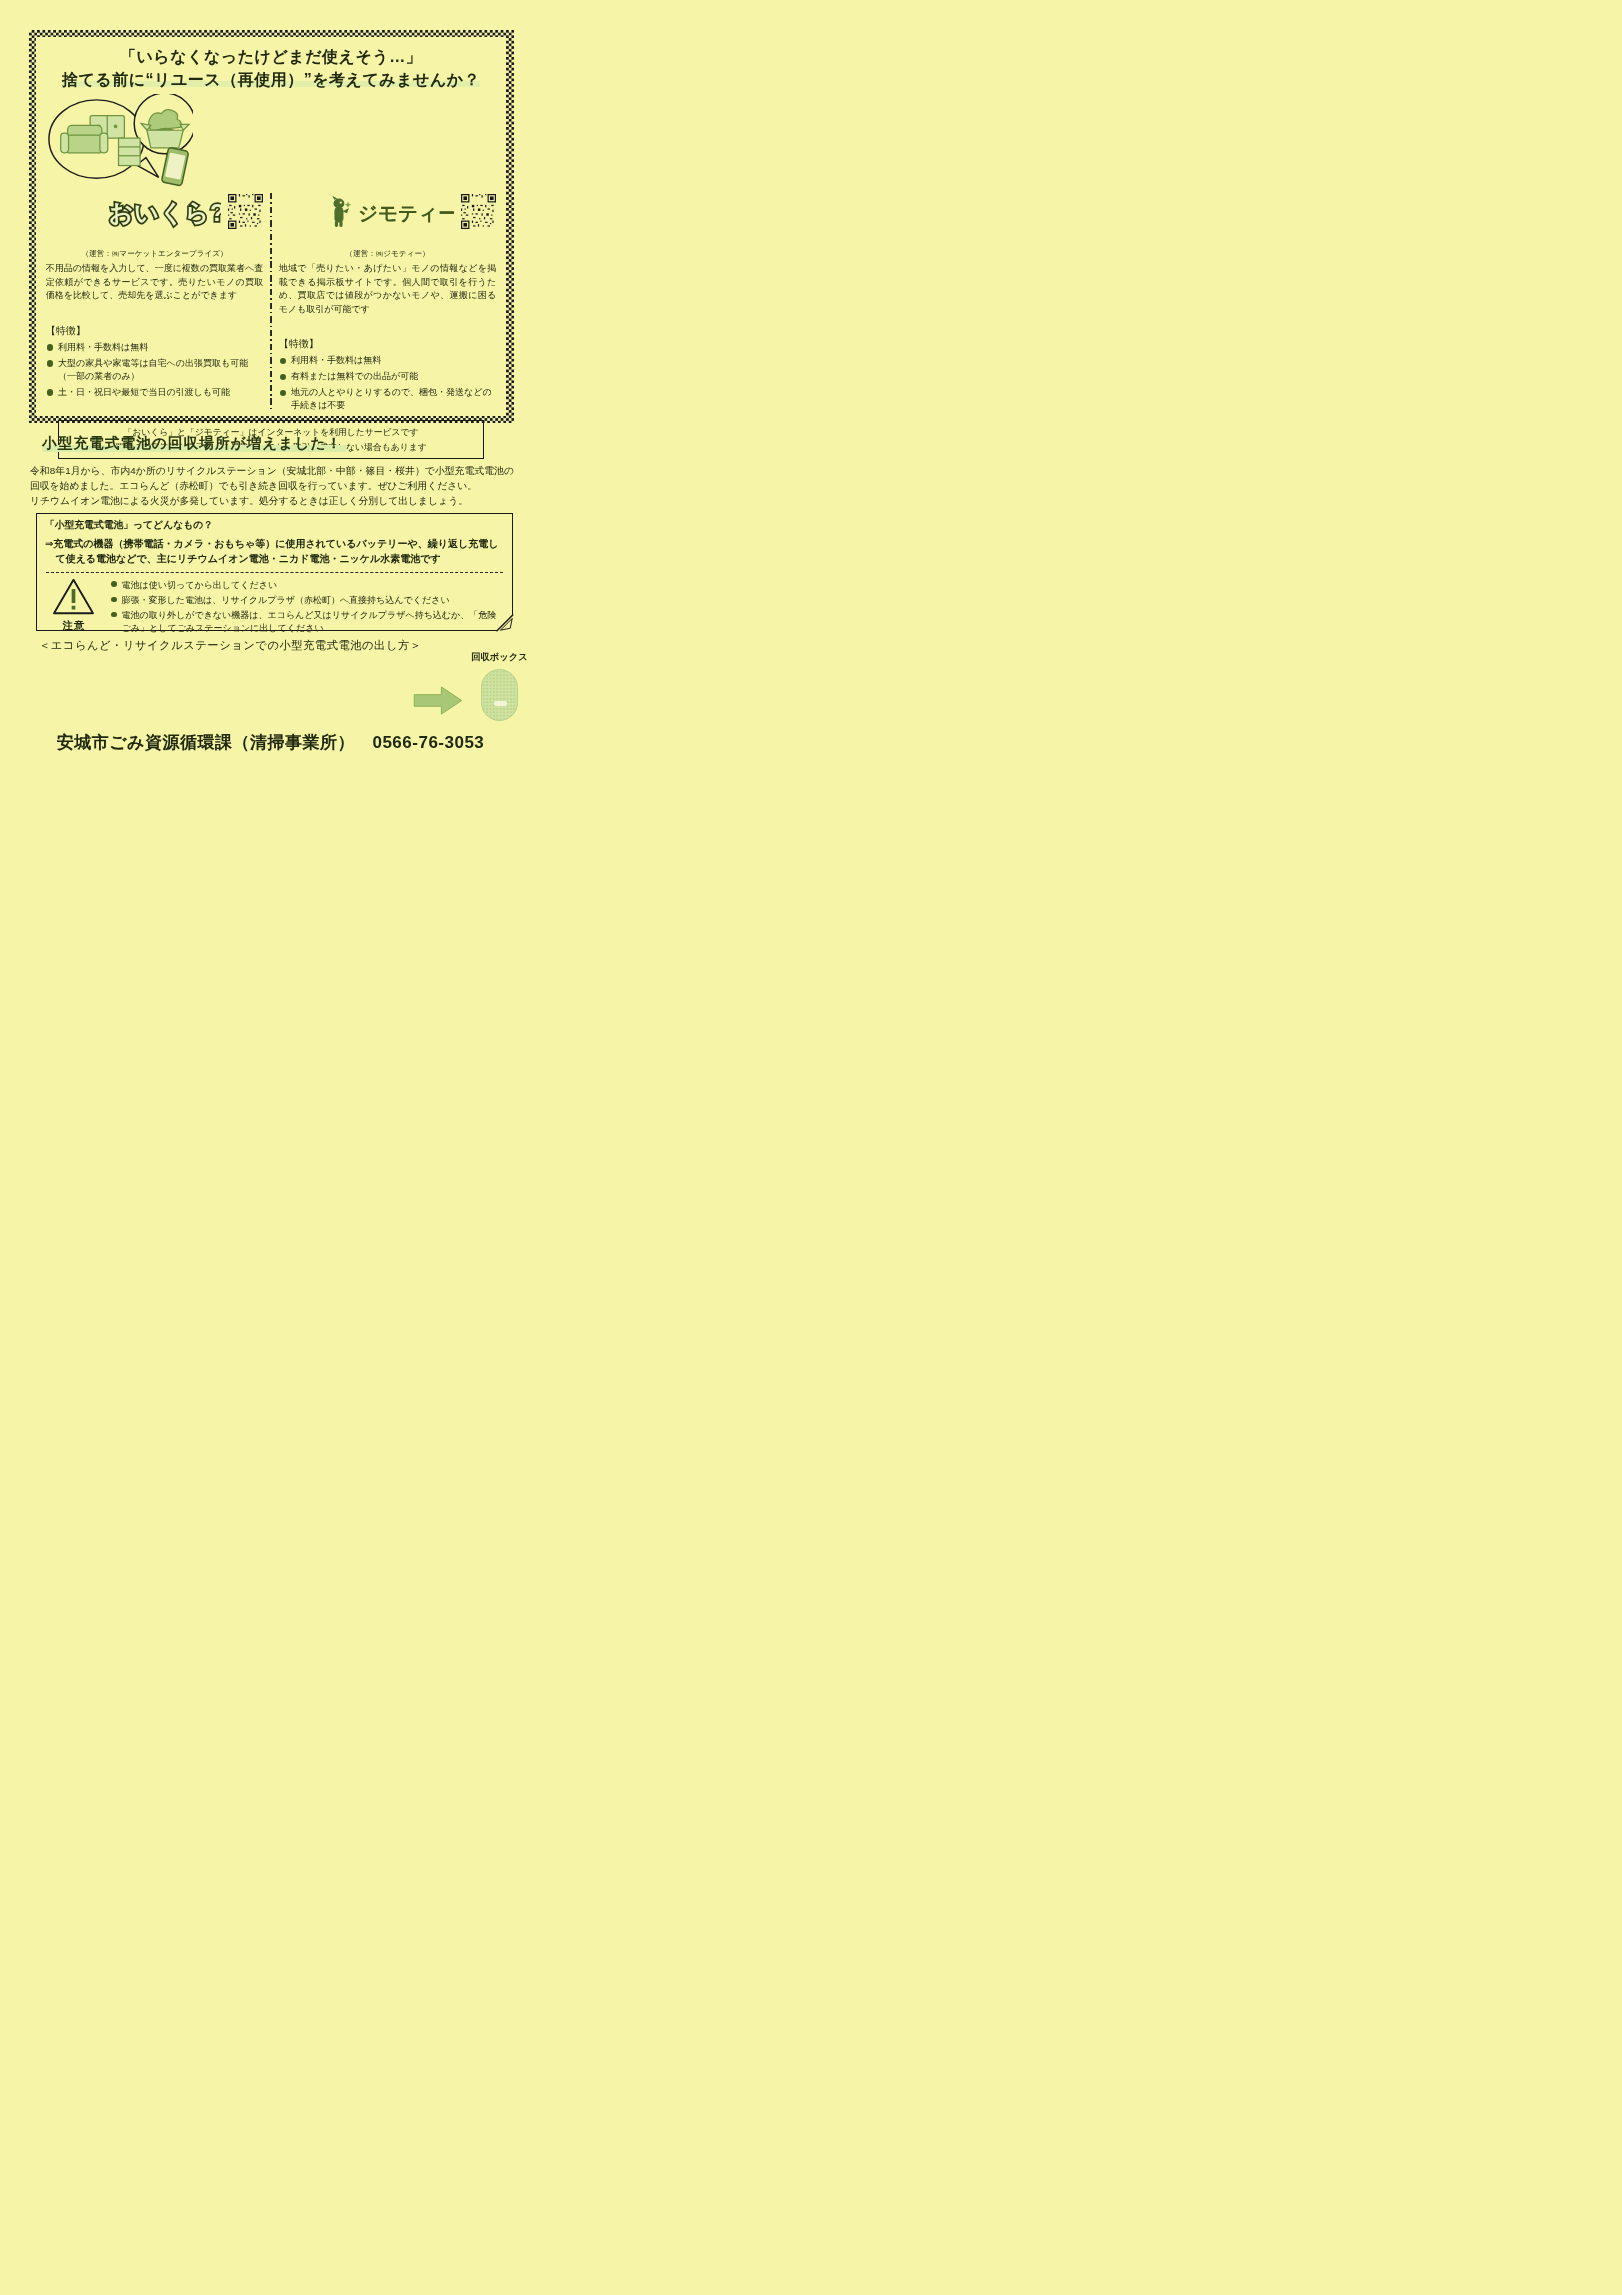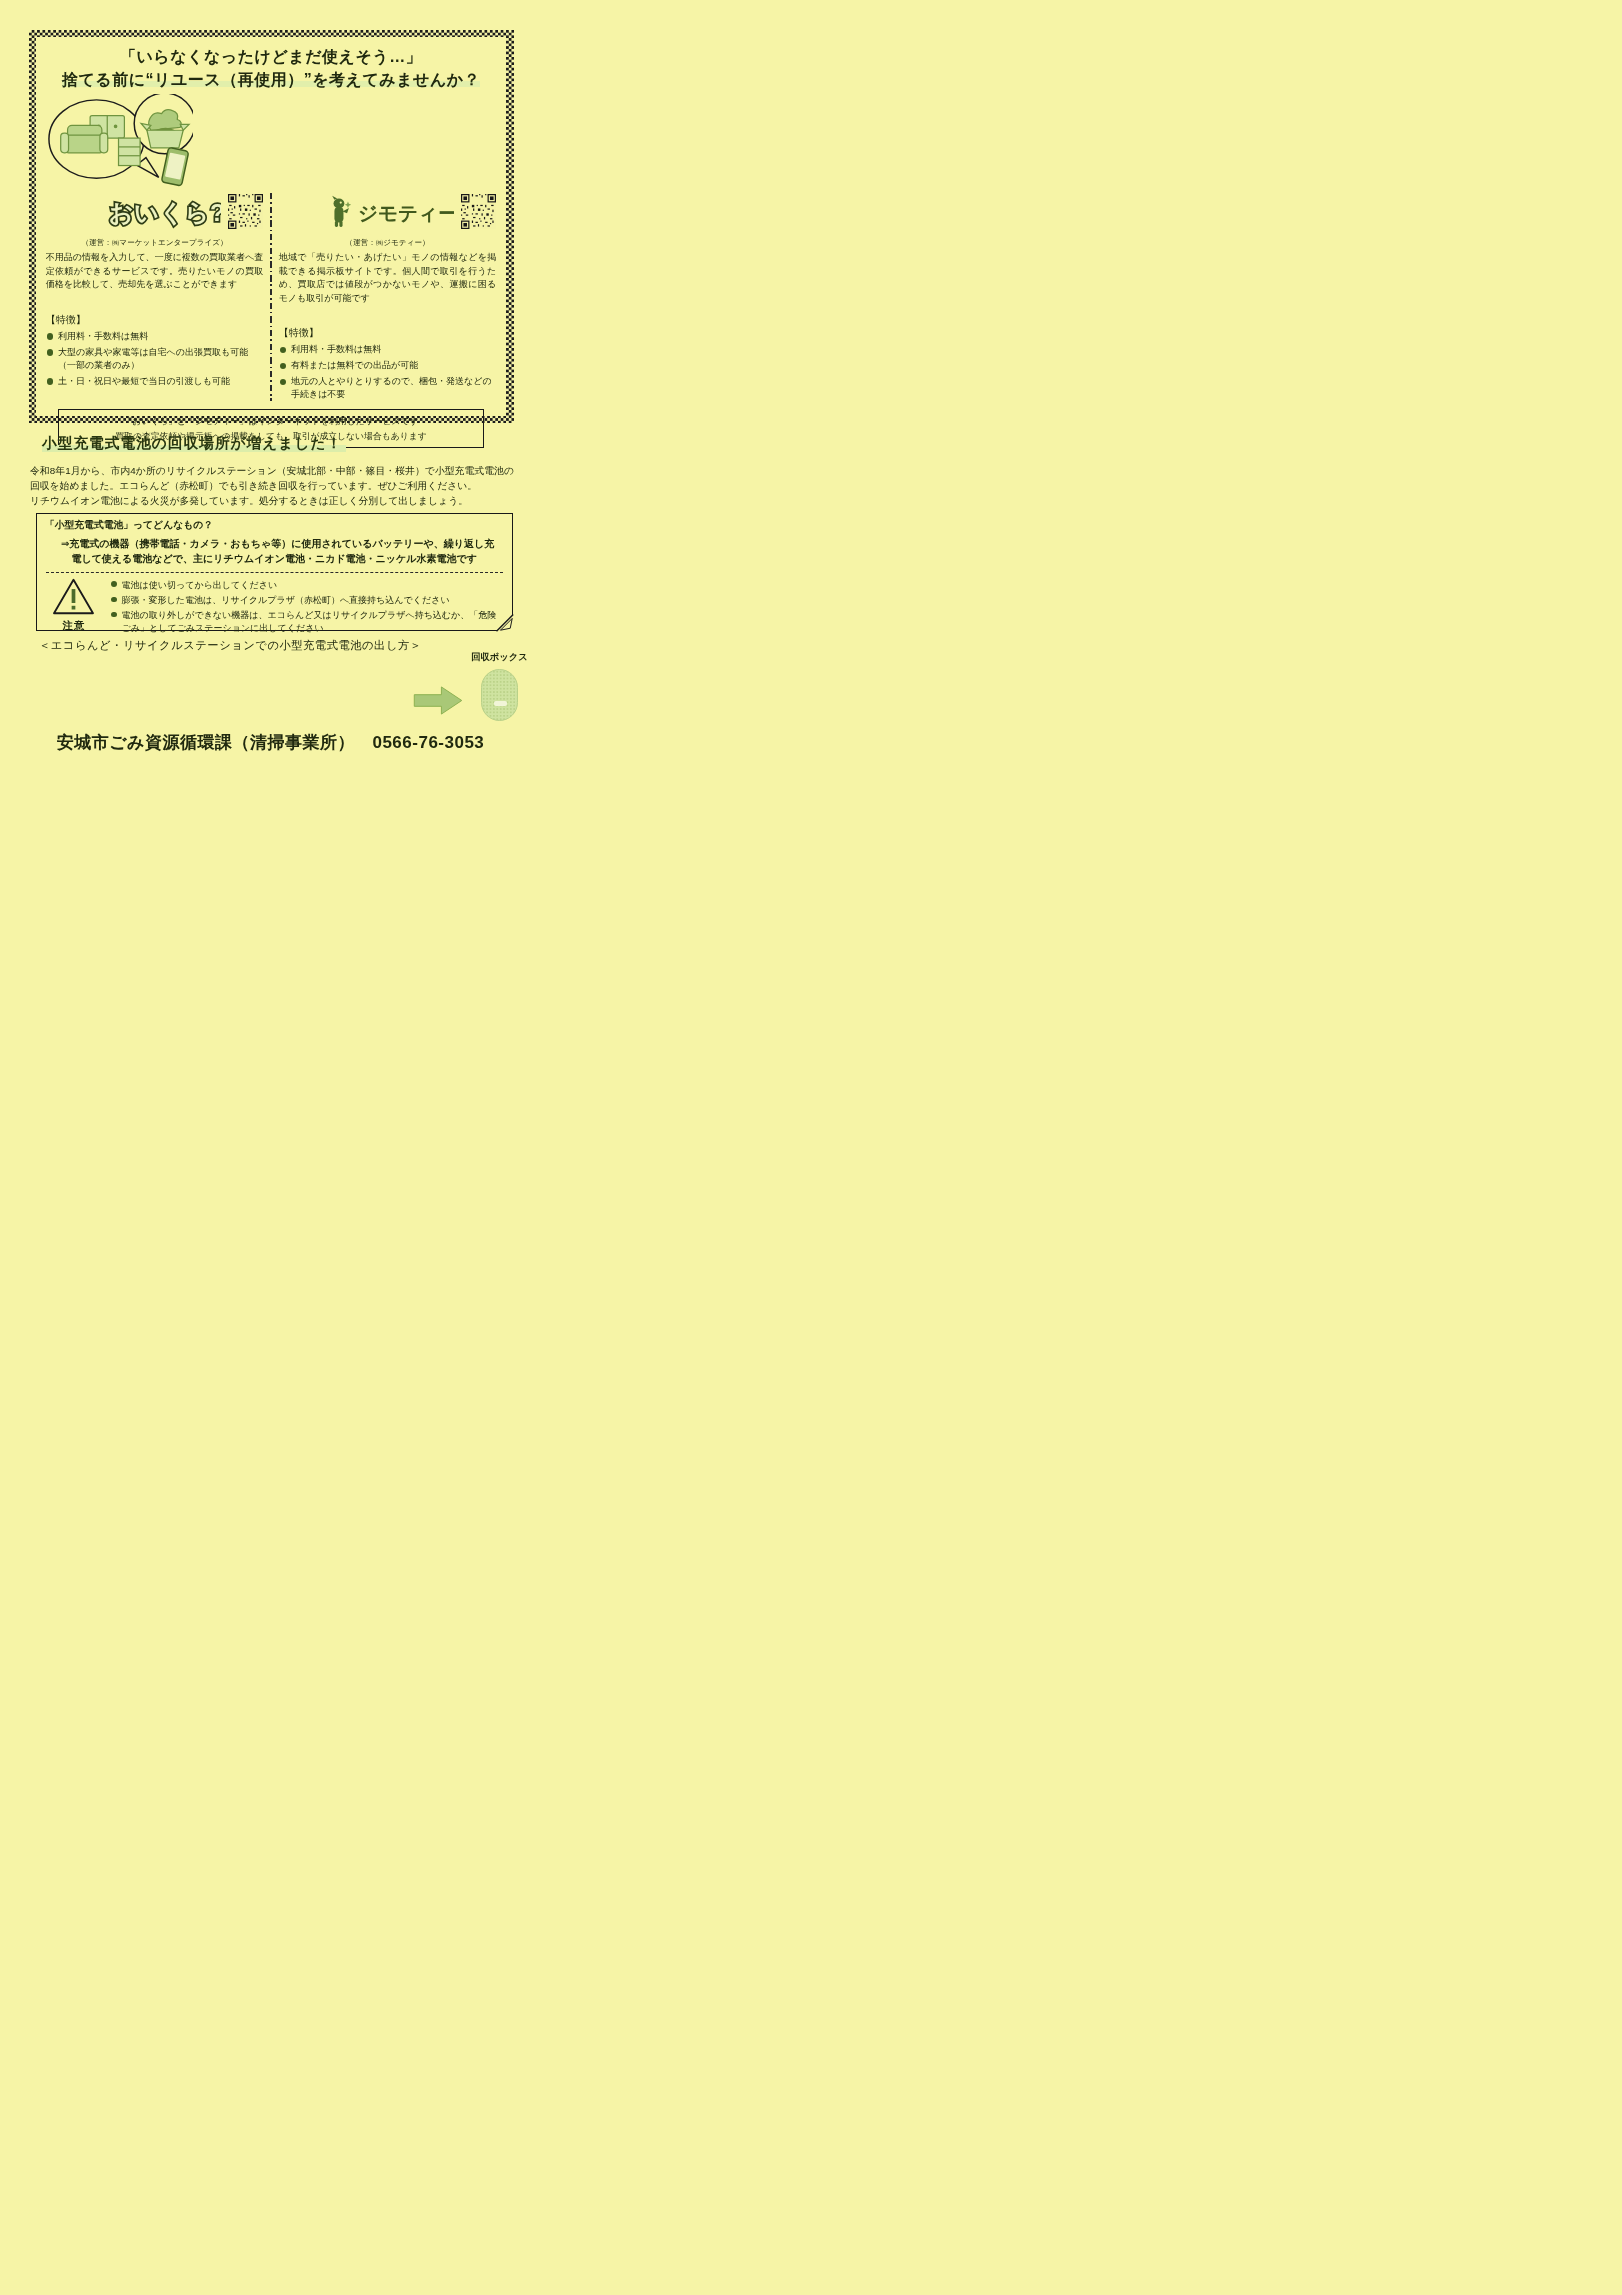--- a/index.html
+++ b/index.html
@@ -30,7 +30,7 @@
   .svc-div{width:1.5px;margin:2.9px 6.9px 0;background-image:repeating-linear-gradient(to bottom,#2a2a2a 0 6.4px,transparent 6.4px 9.3px,#2a2a2a 9.3px 10.8px,transparent 10.8px 13.7px);}
   .logo-row{display:flex;justify-content:flex-end;align-items:center;gap:6.9px;height:42px;}
   .qr{width:35px;height:35px;flex:0 0 auto;}
-  .operator{text-align:center;font-size:7.6px;margin-top:5px;white-space:nowrap;}
+  .operator{text-align:center;font-size:7.6px;margin-top:16px;white-space:nowrap;}
   .svc-desc{font-size:9px;line-height:1.5;margin-top:3.9px;text-align:justify;}
   .feat-label{font-size:10px;margin-top:21px;}
   ul.feat{margin:2px 0 0;padding:0;list-style:none;}

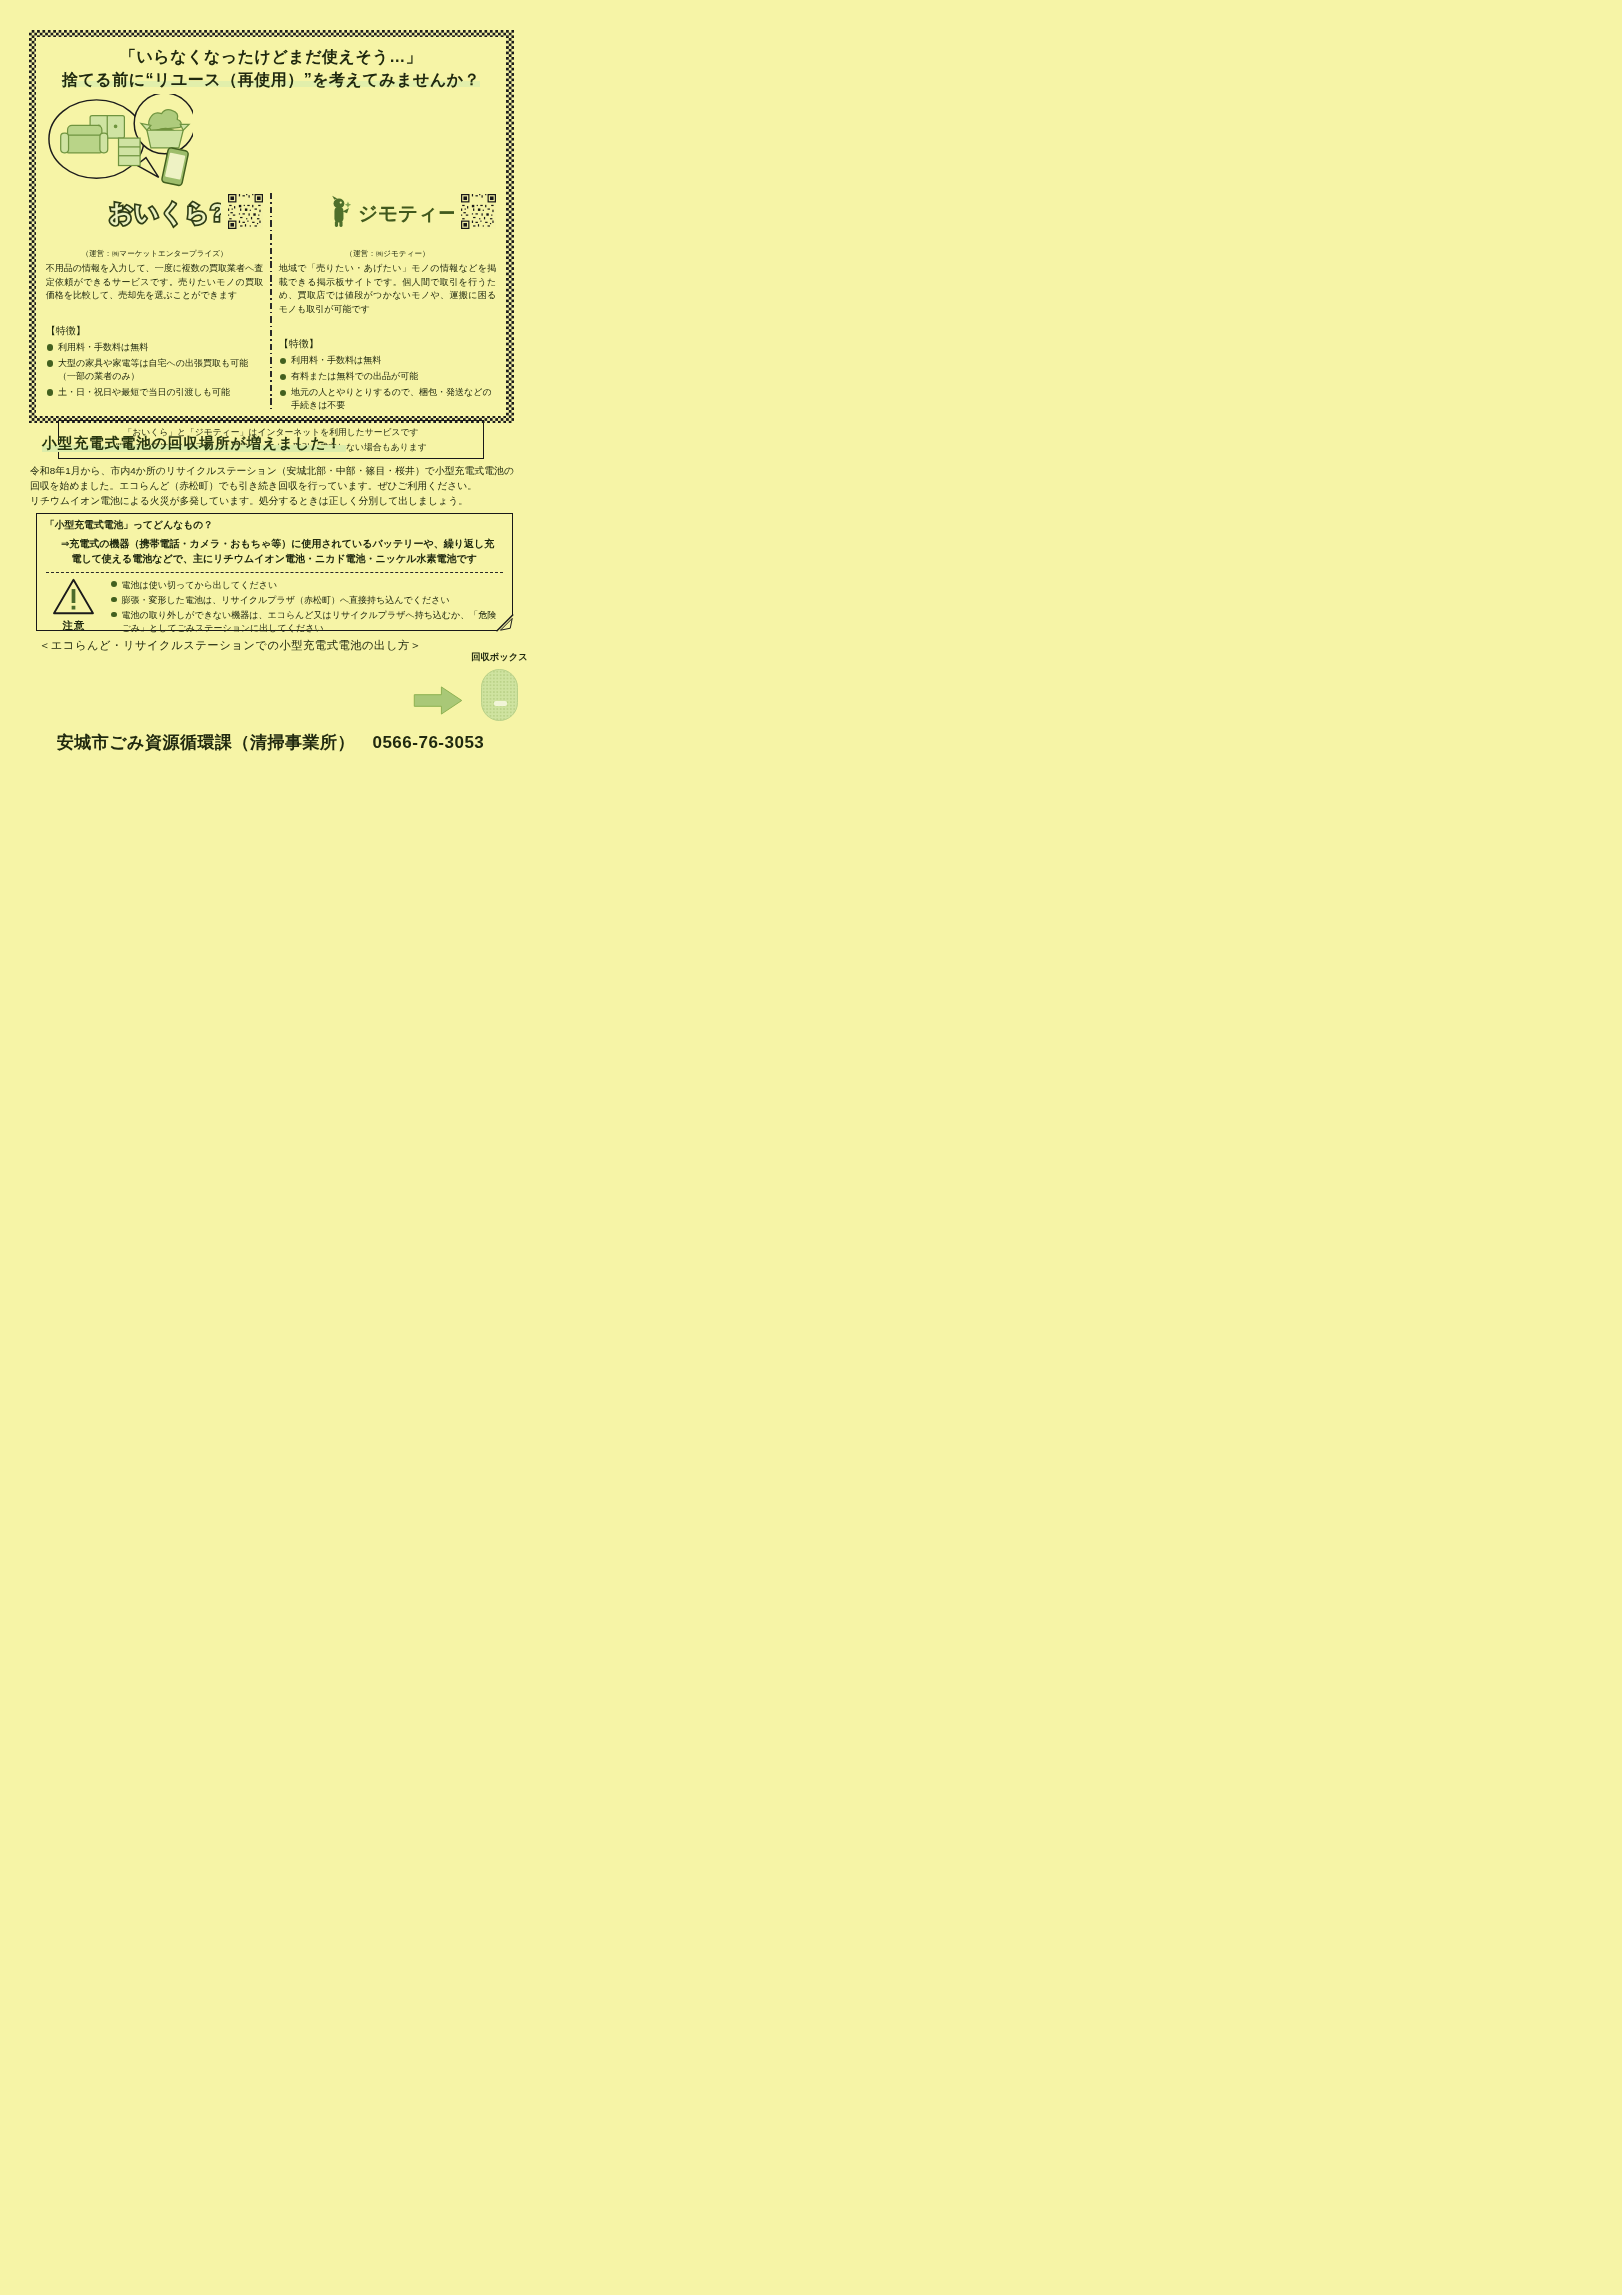--- a/index.html
+++ b/index.html
@@ -43,7 +43,7 @@
   .battery-paras{position:absolute;left:30px;top:463px;width:484px;font-size:9.8px;line-height:1.55;text-align:justify;}
   .what-box{position:absolute;left:36px;top:513px;width:477px;height:118px;border:1.5px solid #191919;padding:4.9px 7.9px 3.9px;}
   .wb-q{font-size:9.8px;font-weight:bold;}
-  .wb-a{font-size:10px;font-weight:bold;margin-top:3.9px;line-height:1.55;padding-left:1.05em;text-indent:-1.05em;margin-left:16px;}
+  .wb-a{font-size:10px;font-weight:bold;margin-top:3.9px;line-height:1.55;padding-left:1.05em;text-indent:-1.05em;}
   .wb-sep{border-top:1.5px dashed #2a2a2a;margin:4.9px 1px 3.9px;}
   .caution-row{display:flex;gap:6.9px;align-items:flex-start;}
   .caution-col{width:58px;text-align:center;flex:0 0 auto;}

